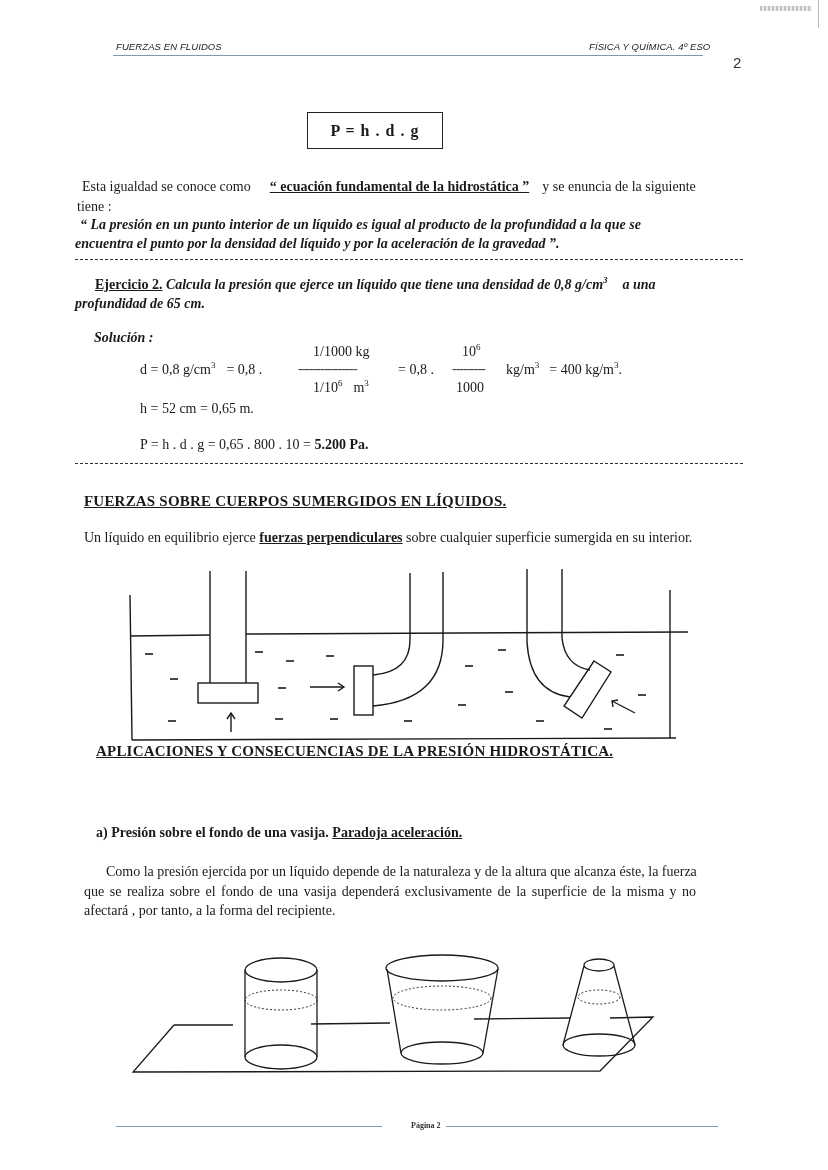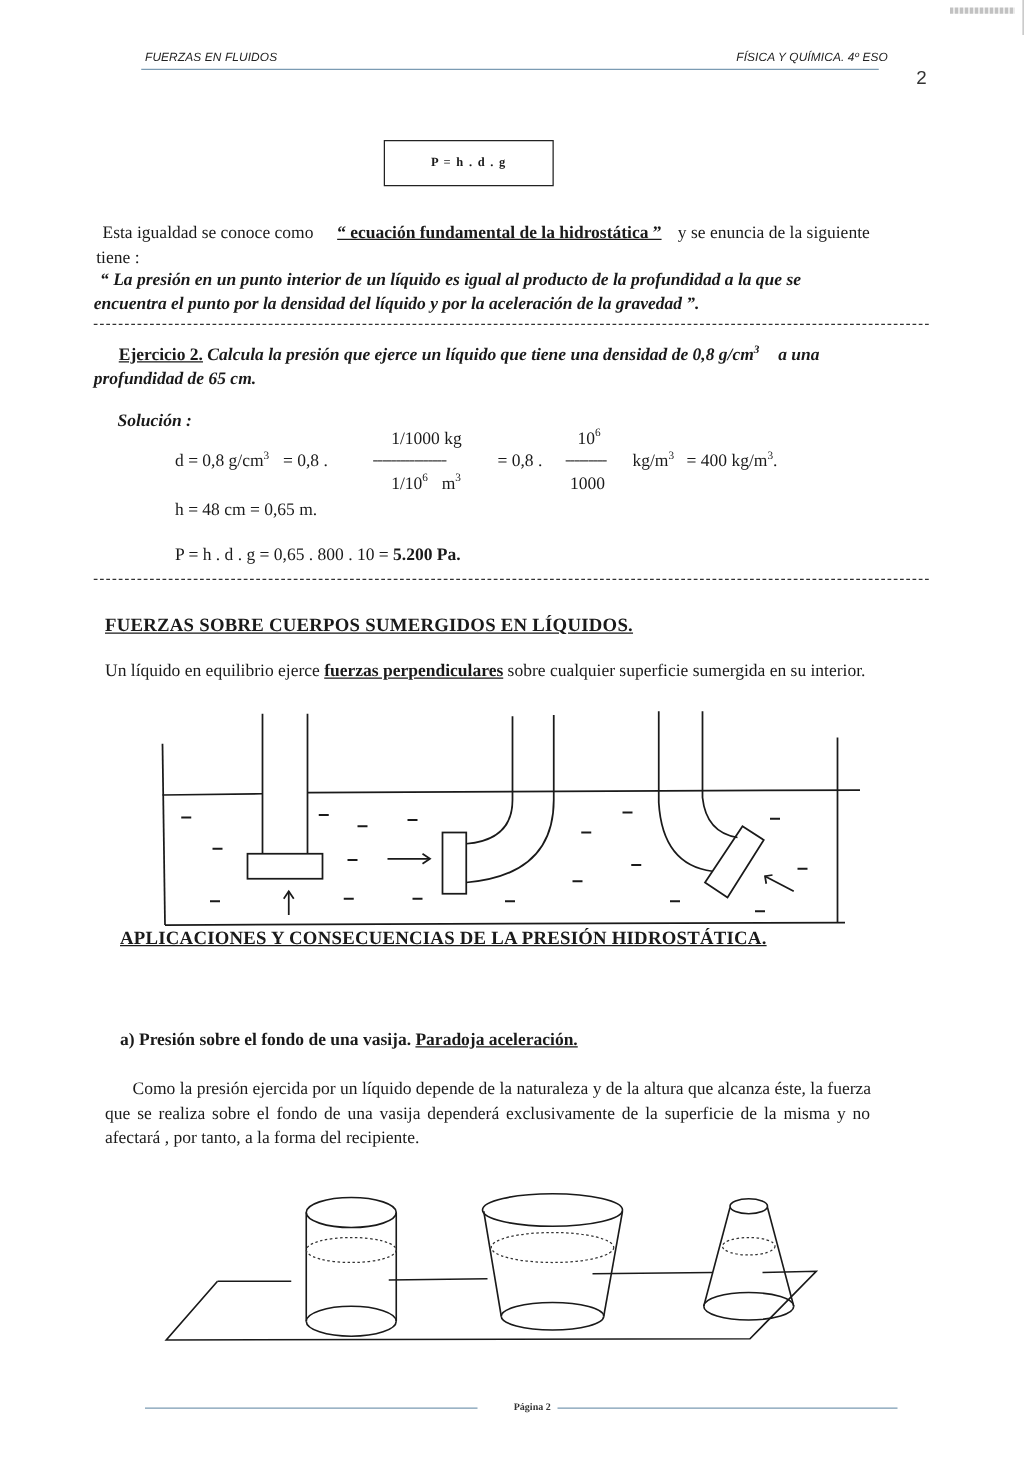--- a/index.html
+++ b/index.html
@@ -10,7 +10,7 @@
   .hdr-line { position: absolute; left: 113px; width: 590px; top: 55px; height: 1px; background: #7b9bb3; }
   .pnum { font-family: "Liberation Sans", sans-serif; font-size: 15px; color: #333; }
   .formula-box { position: absolute; left: 307px; top: 112px; width: 134px; height: 35px; border: 1.3px solid #222;
-                 display: flex; align-items: center; justify-content: center; font-size: 10px; font-weight: bold; letter-spacing: 1px; }
+                 display: flex; align-items: center; justify-content: center; font-size: 16px; font-weight: bold; letter-spacing: 1px; }
   .txt { font-size: 14px; line-height: 19px; }
   .it { font-style: italic; font-weight: bold; }
   .u { text-decoration: underline; }

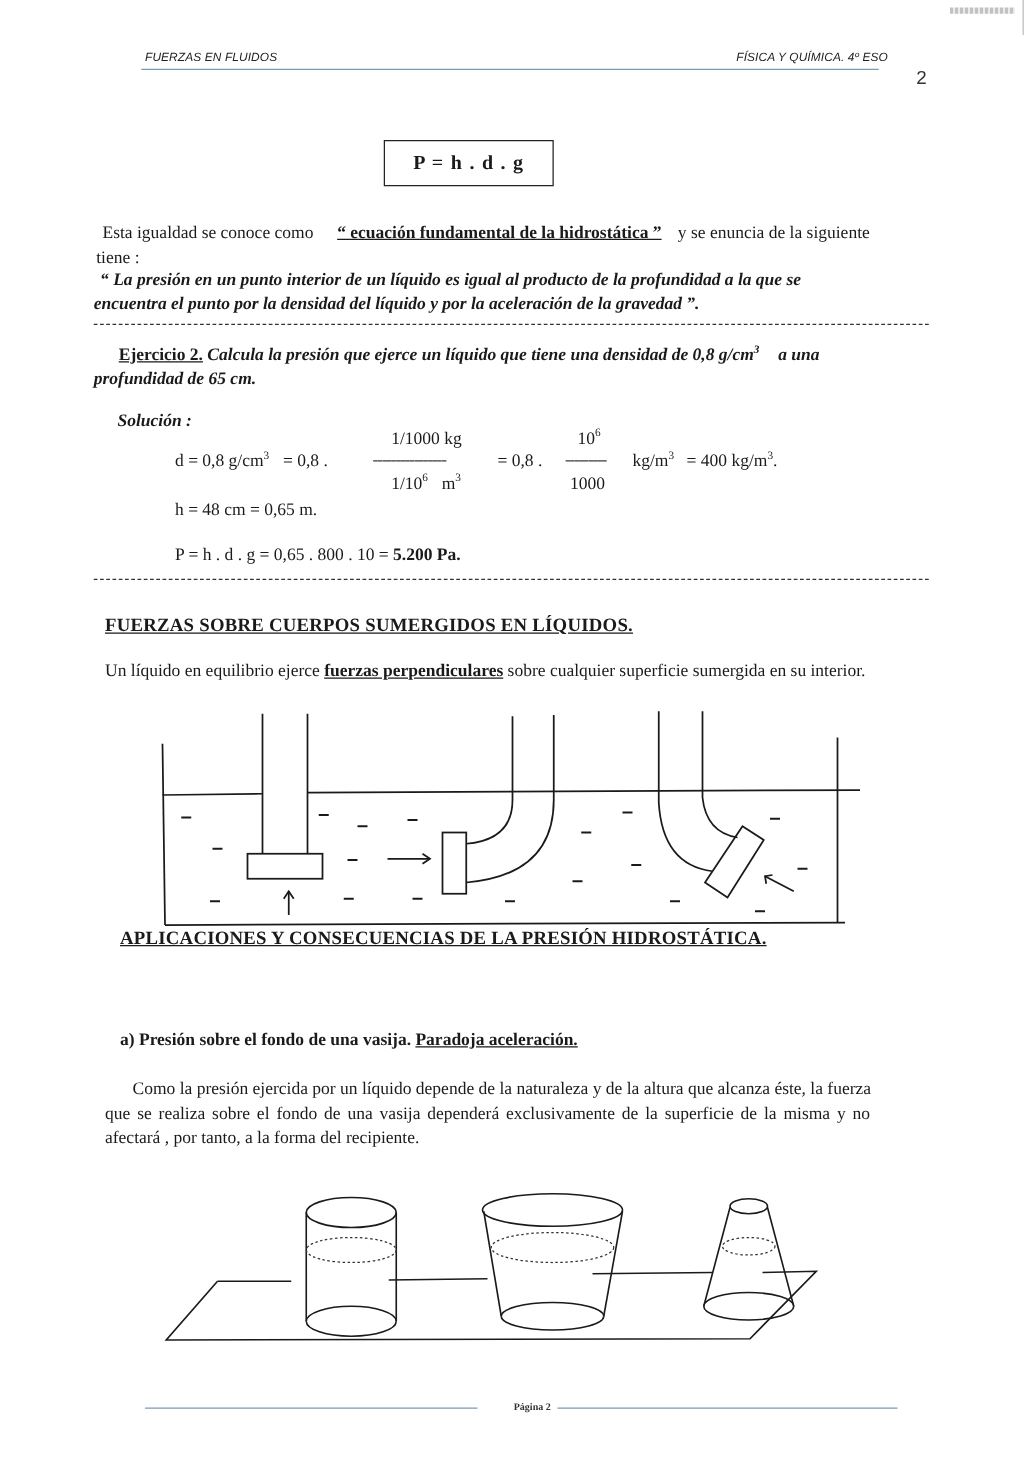--- a/index.html
+++ b/index.html
@@ -85,7 +85,7 @@
   <span>=  400  kg/m</span><sup>3</sup><span>.</span>
 </div>
 
-<div class="abs math" style="left:140px; top:401px;">h  =  48  cm  =  0,65  m.</div>
+<div class="abs math" style="left:140px; top:401px;">h  =  52  cm  =  0,65  m.</div>
 
 <div class="abs math" style="left:140px; top:437px;">
   <span>P  =  h . d . g  =   0,65 . 800 . 10  =</span>

